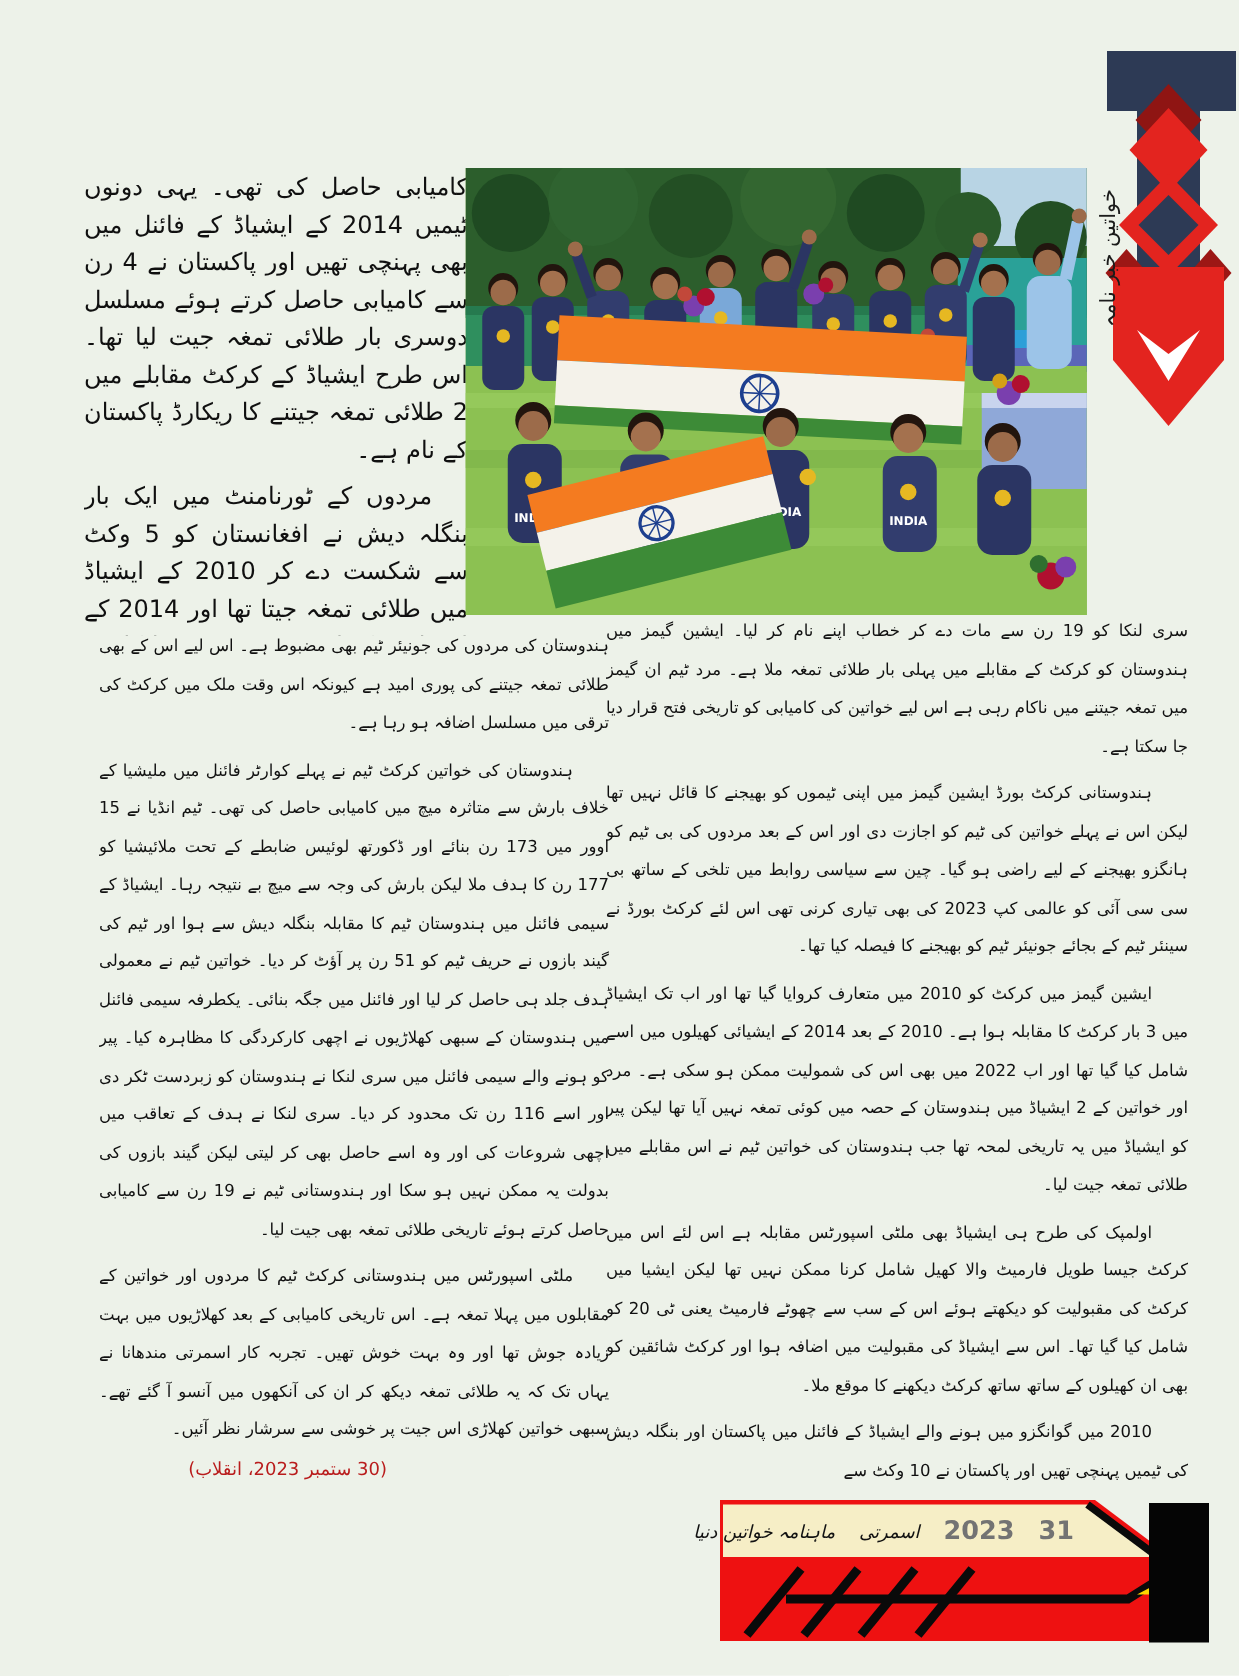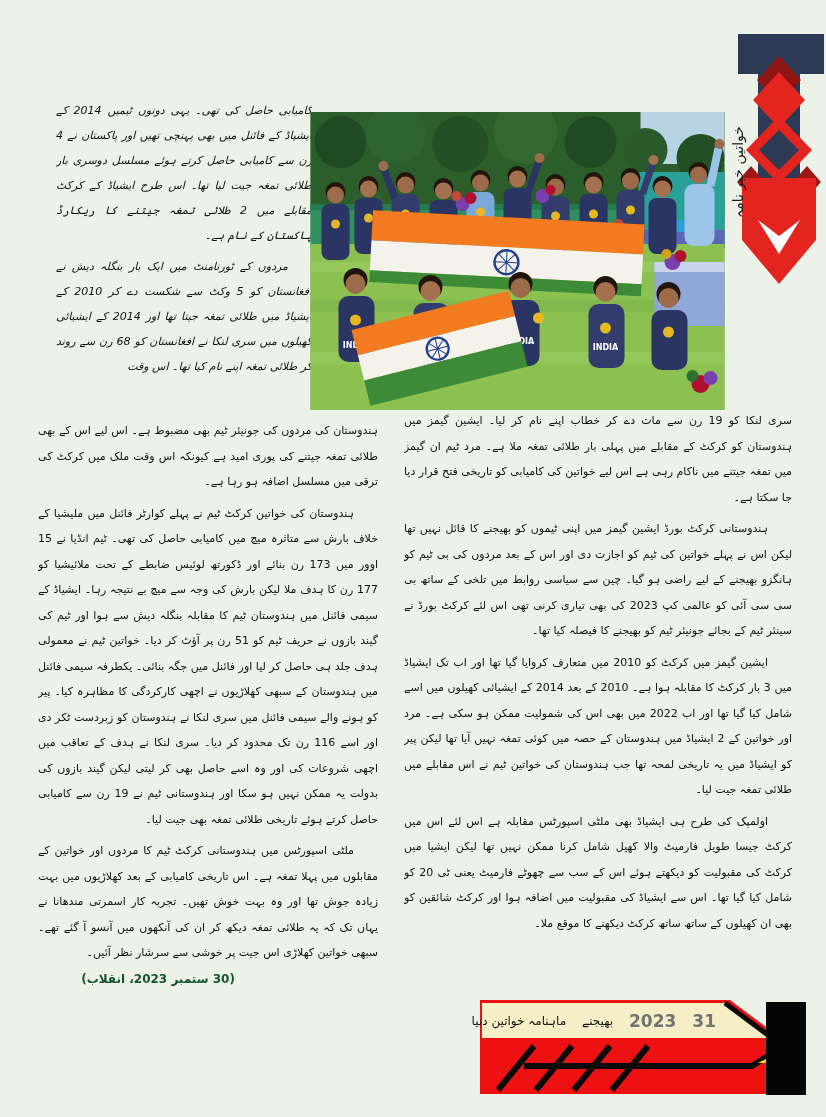--- a/index.html
+++ b/index.html
@@ -8,8 +8,8 @@
   .urdu{direction:rtl;text-align:justify;color:#101010;font-family:"DejaVu Sans",sans-serif;}
   .urdu p{margin:0 0 6px 0;}
   .urdu p.indent{text-indent:24px;}
-  .col-intro{position:absolute;left:56px;top:98px;width:256px;height:312px;
-             font-size:11px;line-height:25px;overflow:hidden;font-style:italic;}
+  .col-intro{position:absolute;left:56px;top:112px;width:256px;height:312px;
+             font-size:16px;line-height:25px;overflow:hidden;}
   .col-left{position:absolute;left:38px;top:418px;width:340px;height:548px;
             font-size:11px;line-height:25.5px;overflow:hidden;}
   .col-right{position:absolute;left:404px;top:408px;width:388px;height:588px;

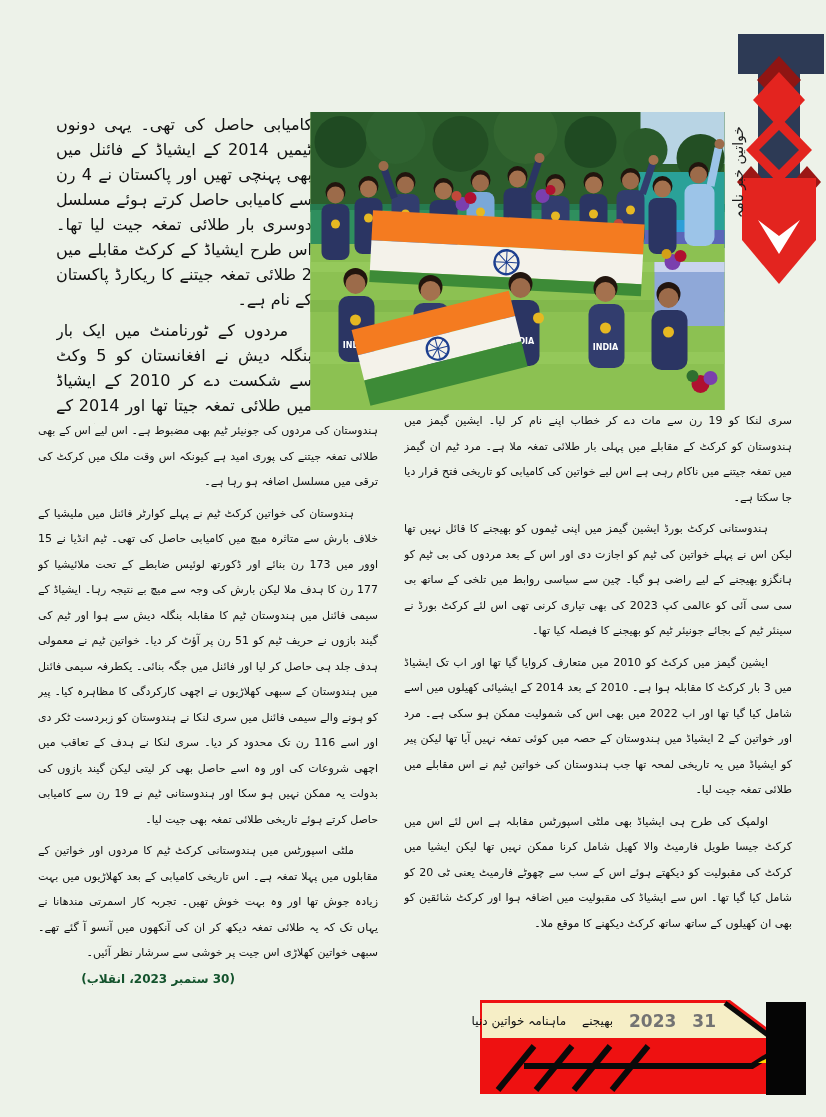--- a/index.html
+++ b/index.html
@@ -10,7 +10,7 @@
   .urdu p.indent{text-indent:24px;}
   .col-intro{position:absolute;left:56px;top:112px;width:256px;height:312px;
              font-size:16px;line-height:25px;overflow:hidden;}
-  .col-left{position:absolute;left:38px;top:418px;width:340px;height:548px;
+  .col-left{position:absolute;left:66px;top:418px;width:340px;height:548px;
             font-size:11px;line-height:25.5px;overflow:hidden;}
   .col-right{position:absolute;left:404px;top:408px;width:388px;height:588px;
              font-size:11px;line-height:25.5px;overflow:hidden;}

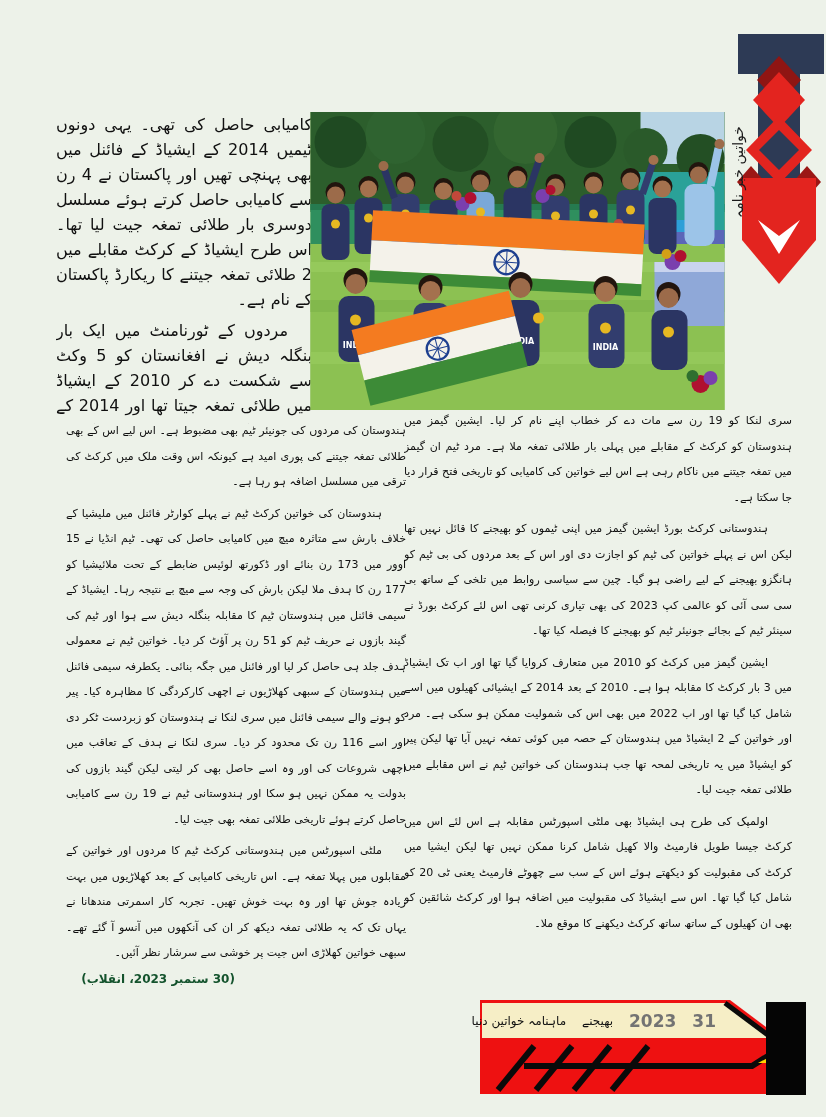--- a/index.html
+++ b/index.html
@@ -249,6 +249,7 @@
     <p class="indent">ہندوستانی کرکٹ بورڈ ایشین گیمز میں اپنی ٹیموں کو بھیجنے کا قائل نہیں تھا لیکن اس نے پہلے خواتین کی ٹیم کو اجازت دی اور اس کے بعد مردوں کی بی ٹیم کو ہانگزو بھیجنے کے لیے راضی ہو گیا۔ چین سے سیاسی روابط میں تلخی کے ساتھ بی سی سی آئی کو عالمی کپ 2023 کی بھی تیاری کرنی تھی اس لئے کرکٹ بورڈ نے سینئر ٹیم کے بجائے جونیئر ٹیم کو بھیجنے کا فیصلہ کیا تھا۔</p>
     <p class="indent">ایشین گیمز میں کرکٹ کو 2010 میں متعارف کروایا گیا تھا اور اب تک ایشیاڈ میں 3 بار کرکٹ کا مقابلہ ہوا ہے۔ 2010 کے بعد 2014 کے ایشیائی کھیلوں میں اسے شامل کیا گیا تھا اور اب 2022 میں بھی اس کی شمولیت ممکن ہو سکی ہے۔ مرد اور خواتین کے 2 ایشیاڈ میں ہندوستان کے حصہ میں کوئی تمغہ نہیں آیا تھا لیکن پیر کو ایشیاڈ میں یہ تاریخی لمحہ تھا جب ہندوستان کی خواتین ٹیم نے اس مقابلے میں طلائی تمغہ جیت لیا۔</p>
     <p class="indent">اولمپک کی طرح ہی ایشیاڈ بھی ملٹی اسپورٹس مقابلہ ہے اس لئے اس میں کرکٹ جیسا طویل فارمیٹ والا کھیل شامل کرنا ممکن نہیں تھا لیکن ایشیا میں کرکٹ کی مقبولیت کو دیکھتے ہوئے اس کے سب سے چھوٹے فارمیٹ یعنی ٹی 20 کو شامل کیا گیا تھا۔ اس سے ایشیاڈ کی مقبولیت میں اضافہ ہوا اور کرکٹ شائقین کو بھی ان کھیلوں کے ساتھ ساتھ کرکٹ دیکھنے کا موقع ملا۔</p>
+    <p class="indent">2010 میں گوانگزو میں ہونے والے ایشیاڈ کے فائنل میں پاکستان اور بنگلہ دیش کی ٹیمیں پہنچی تھیں اور پاکستان نے 10 وکٹ سے</p>
   </div>
 
   <div class="footer-art">

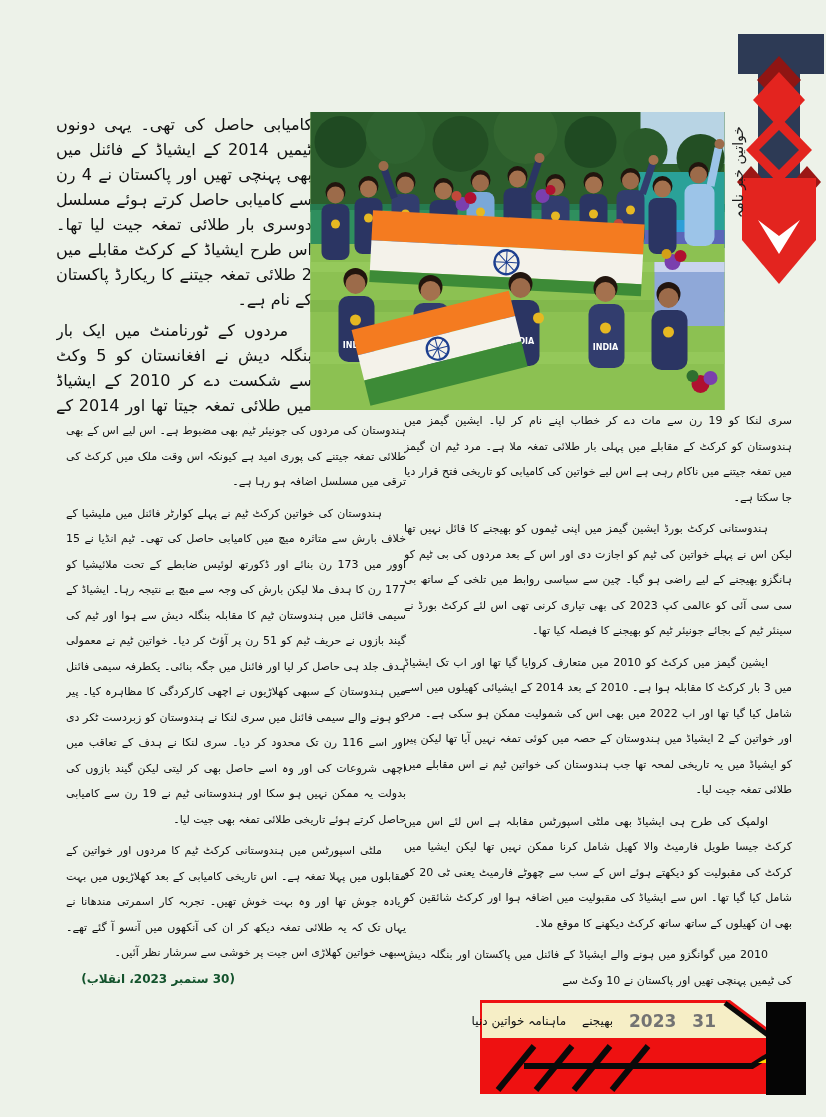--- a/index.html
+++ b/index.html
@@ -15,7 +15,7 @@
   .col-right{position:absolute;left:404px;top:408px;width:388px;height:588px;
              font-size:11px;line-height:25.5px;overflow:hidden;}
   .credit{position:absolute;left:58px;top:972px;width:200px;direction:rtl;
-          font-size:12px;font-weight:bold;text-align:center;color:#14532d;}
+          font-size:12px;font-weight:normal;text-align:right;color:#b91c1c;}
   .photo{position:absolute;left:310px;top:112px;width:415px;height:298px;margin:0;}
   .photo svg{display:block;}
   .ornament{position:absolute;left:720px;top:28px;width:104px;height:266px;}

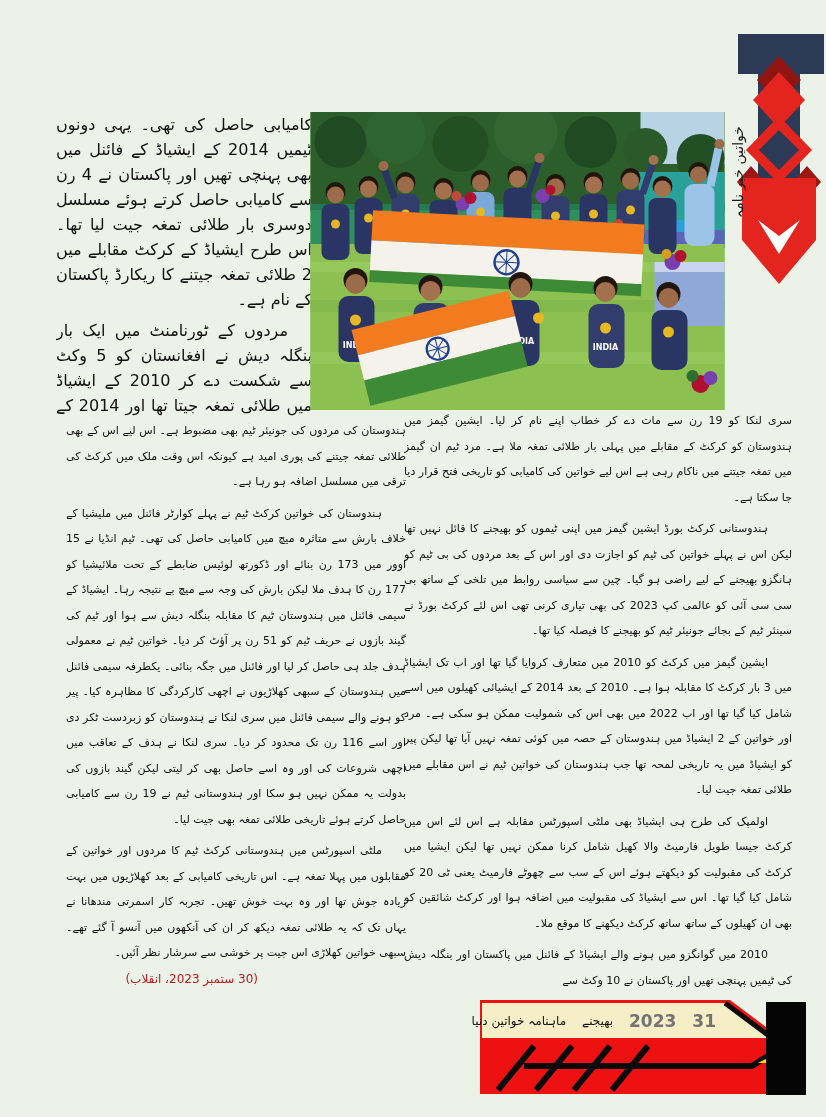--- a/index.html
+++ b/index.html
@@ -27,7 +27,7 @@
                 display:flex;direction:rtl;align-items:center;gap:16px;
                 padding:0 10px;box-sizing:border-box;}
   .footer-strip .num{font-size:17px;font-weight:bold;color:#737373;}
-  .footer-strip .ur{font-size:12px;color:#111;direction:rtl;white-space:nowrap;}
+  .footer-strip .ur{font-size:12px;color:#111;direction:rtl;white-space:nowrap;font-style:italic;}
   .blackbar{position:absolute;left:766px;top:1002px;width:40px;height:93px;background:#050505;}
 </style>
 </head>

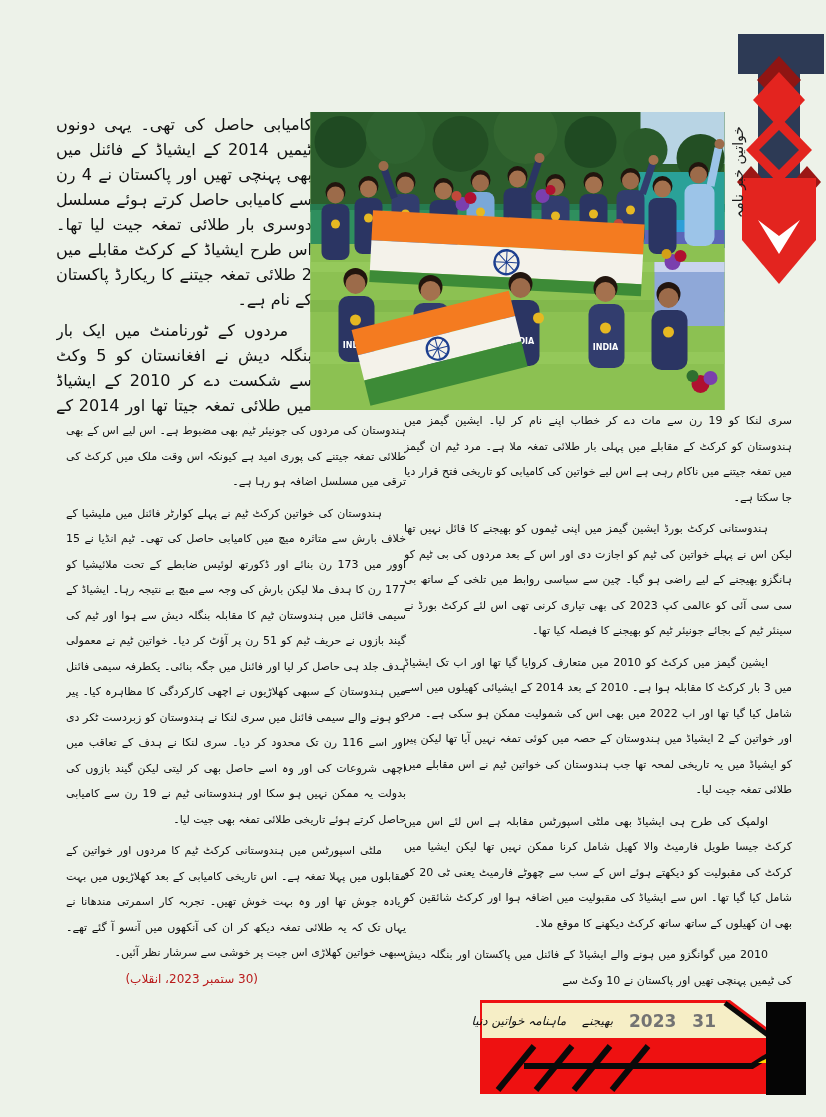--- a/index.html
+++ b/index.html
@@ -270,7 +270,7 @@
   <div class="footer-strip">
     <span class="num">31</span>
     <span class="num">2023</span>
-    <span class="ur">بھیجنے</span>
+    <span class="ur">اسمرتی</span>
     <span class="ur">ماہنامہ خواتین دنیا</span>
   </div>
   <div class="blackbar"></div>

